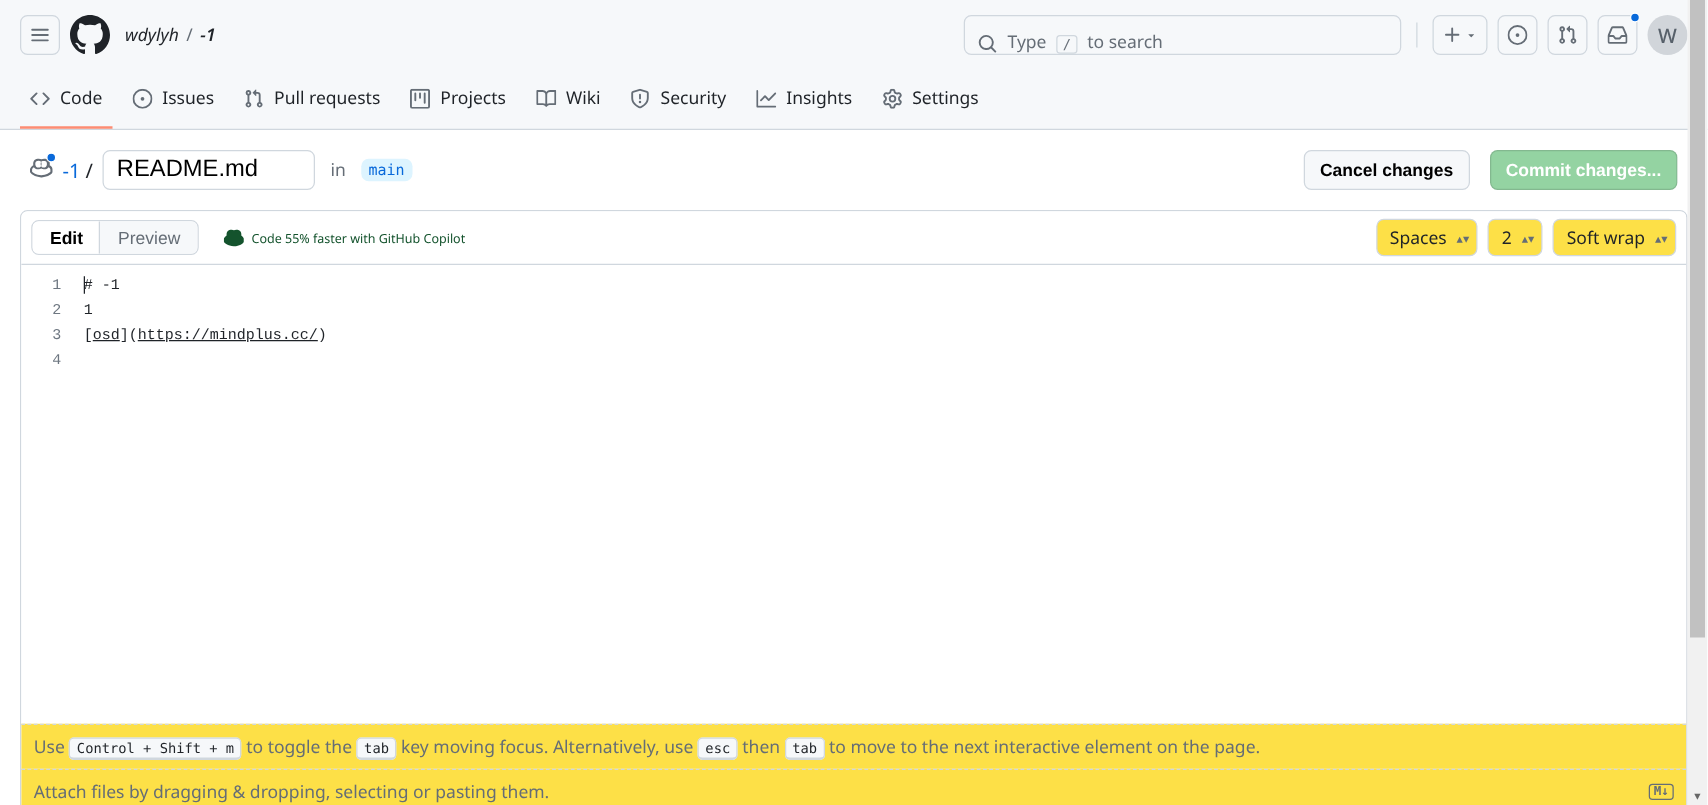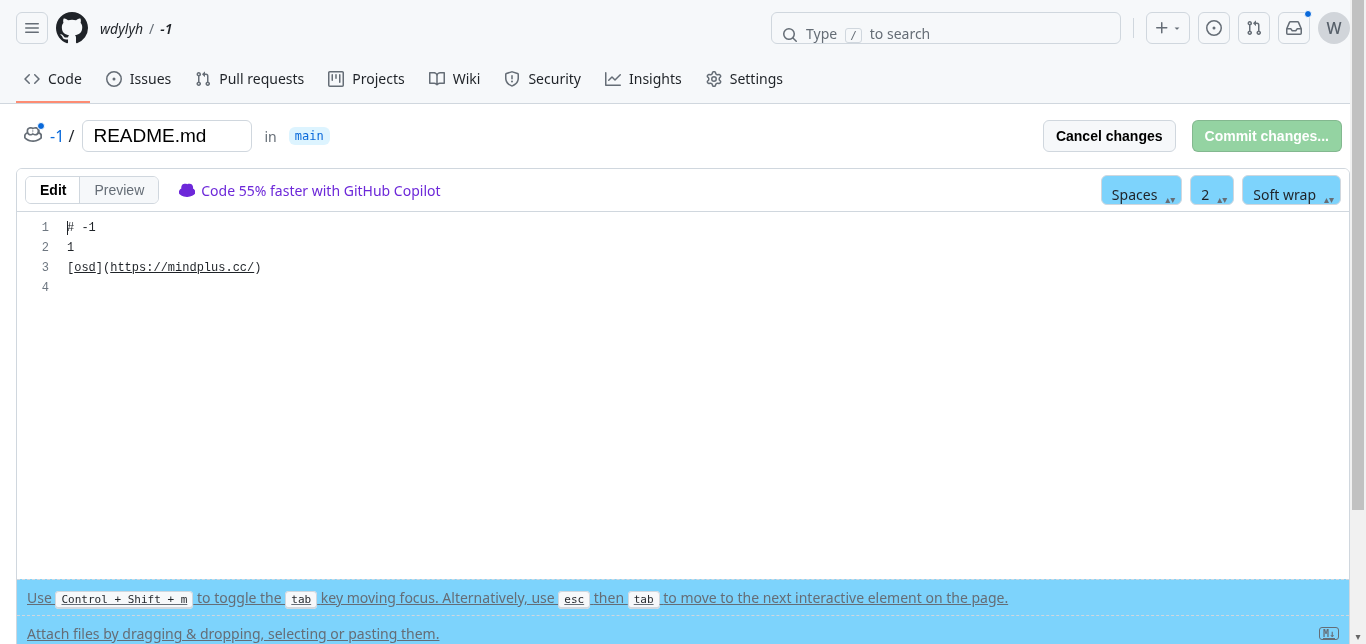--- a/index.html
+++ b/index.html
@@ -149,7 +149,7 @@
   .tab.active { background:#fff; font-weight:600; box-shadow: inset -1px 0 0 #d0d7de; }
   .tab:not(.active){ color:#656d76; }
 
-  .copilot-promo { display:flex; align-items:center; gap:6px; color:#6d28d9; font-size:14px; margin-left:12px; }
+  .copilot-promo { display:flex; align-items:center; gap:6px; color:#14532d; font-size:10px; margin-left:12px; }
 
   .toolbar-selects { margin-left:auto; display:flex; gap:8px; }
   .select {

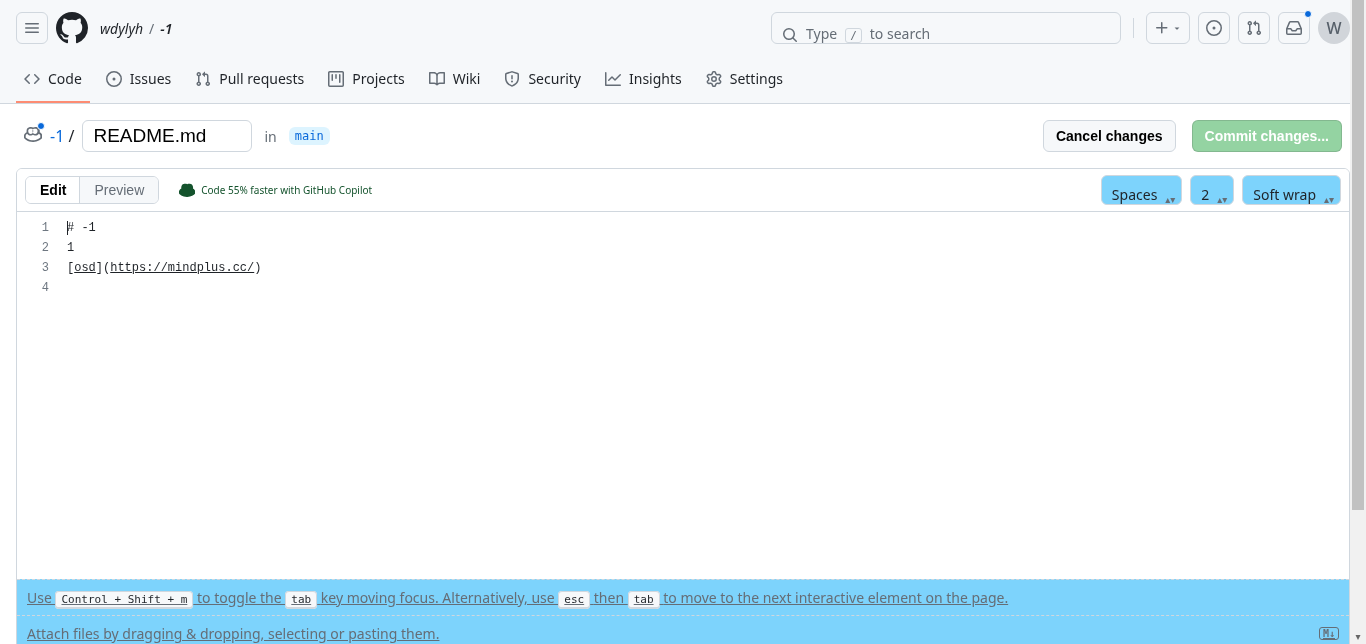--- a/index.html
+++ b/index.html
@@ -154,8 +154,8 @@
   .toolbar-selects { margin-left:auto; display:flex; gap:8px; }
   .select {
     height:30px; border:1px solid #d0d7de; border-radius:6px;
-    background:#7dd3fc; padding:0 24px 0 10px; font-size:14px; cursor:pointer;
-    display:inline-flex; align-items:flex-end; position:relative;
+    background:#fde047; padding:0 24px 0 10px; font-size:14px; cursor:pointer;
+    display:inline-flex; align-items:center; position:relative;
   }
   .select .caret { position:absolute; right:6px; font-size:10px; line-height:10px; display:flex; flex-direction:column; gap:1px; color:#656d76;}
 

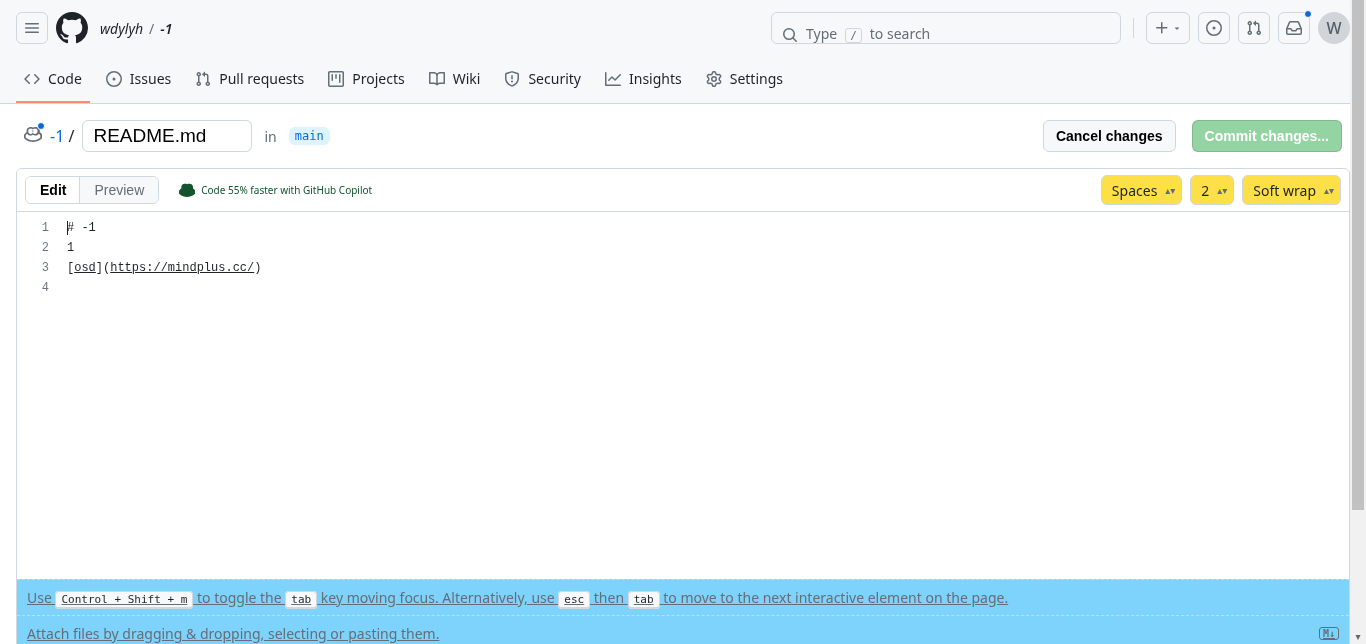--- a/index.html
+++ b/index.html
@@ -184,8 +184,7 @@
     padding: 8px 10px;
     font-size:14px;
     color:#656d76;
-    background:#7dd3fc;
-    text-decoration:underline;
+    background:#fde047;
   }
   .editor-footer2 { display:flex; align-items:center; justify-content:space-between; border-top-style:dashed;}
   kbd {

